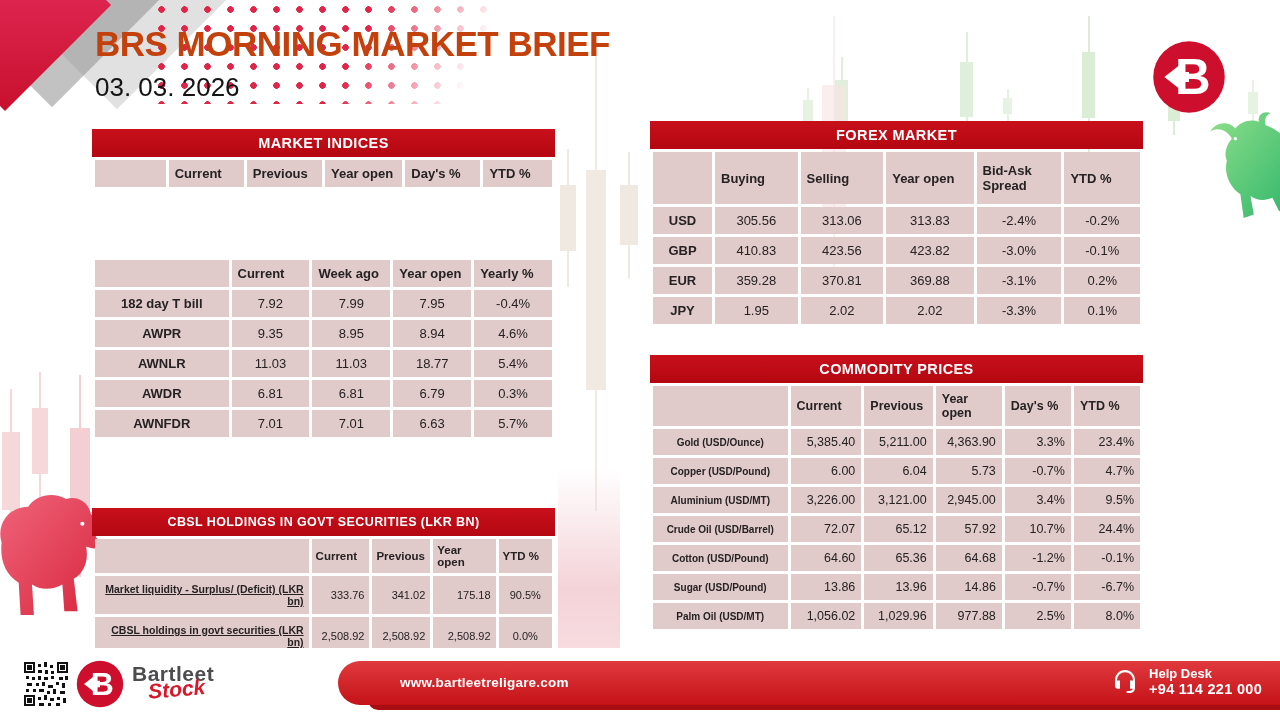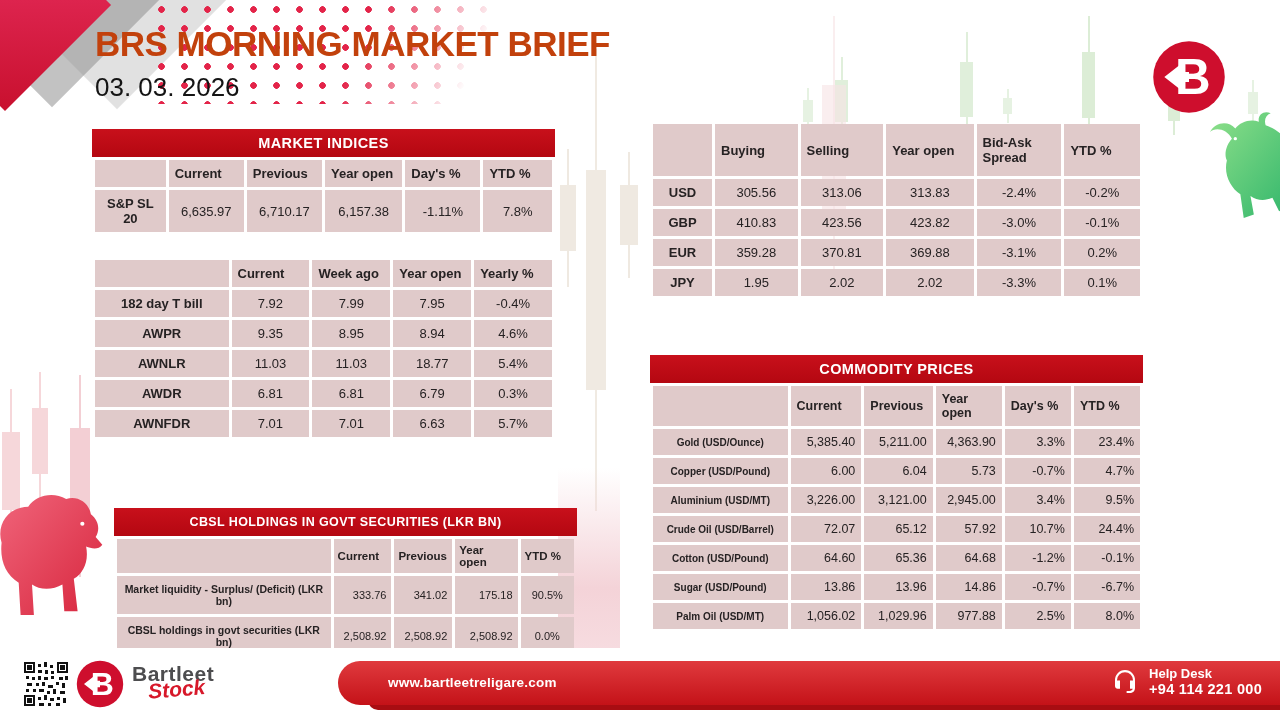--- a/index.html
+++ b/index.html
@@ -264,6 +264,7 @@
 </div>
 
 <div class="board t-fx">
+  <div class="band">FOREX MARKET</div>
   <table>
     <colgroup>
         <col style="width:12.5%">

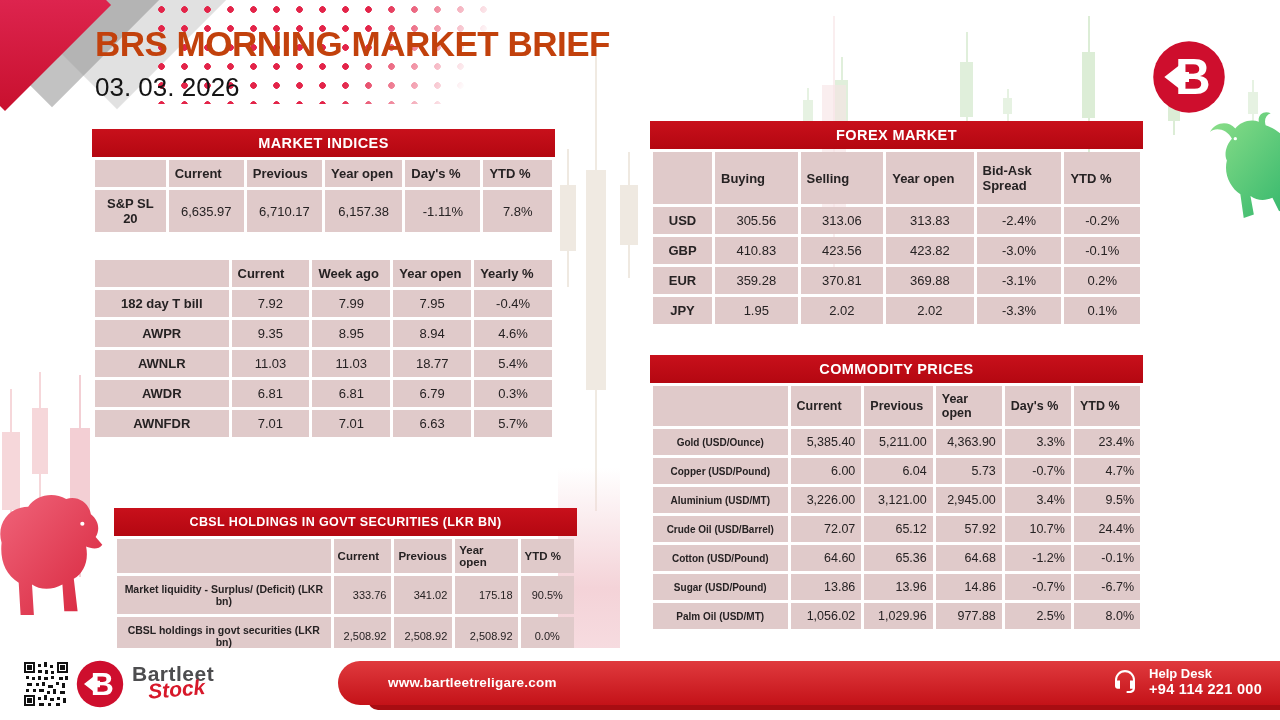--- a/index.html
+++ b/index.html
@@ -155,14 +155,6 @@
     </tr>
       </thead>
     <tbody>
-      <tr>
-        <td class="lab c">S&amp;P SL 20</td>
-        <td class="c">6,635.97</td>
-        <td class="c">6,710.17</td>
-        <td class="c">6,157.38</td>
-        <td class="c">-1.11%</td>
-        <td class="c">7.8%</td>
-      </tr>
     </tbody>
   </table>
 </div>

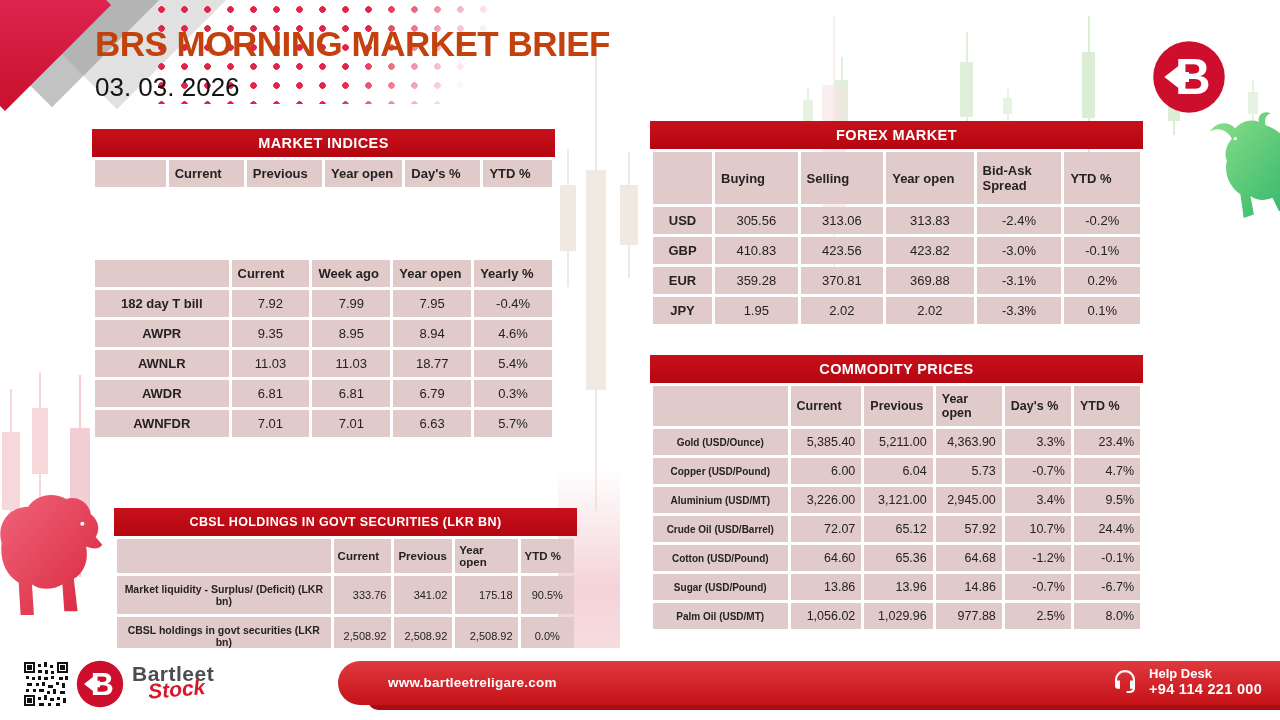--- a/index.html
+++ b/index.html
@@ -47,7 +47,7 @@
   .c { text-align:center; } .r { text-align:right; } .l { text-align:center; }
   .t-ind  { left:92px;  top:129px; width:463px; }
   .t-rates{ left:92px;  top:257px; width:463px; }
-  .t-cbsl { left:92px;  top:508px; width:463px;margin-left:22px; }
+  .t-cbsl { left:92px;  top:508px; width:463px; }
   .t-fx   { left:650px; top:121px; width:493px; }
   .t-com  { left:650px; top:355px; width:493px; }
   .t-fx thead th { height:52px; }

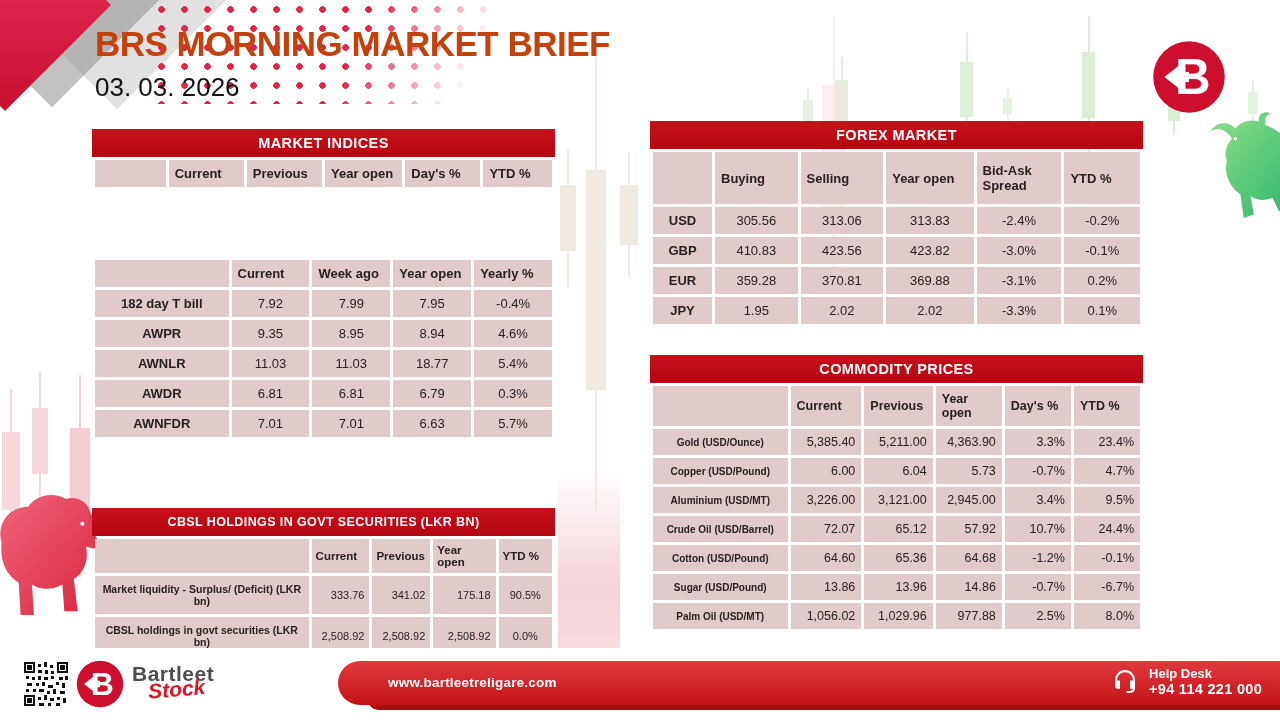--- a/index.html
+++ b/index.html
@@ -44,7 +44,7 @@
   th,td { background:#E0CACA; font-size:13px; padding:6px 6px; vertical-align:middle; }
   th { font-weight:bold; text-align:left; }
   td.lab { font-weight:bold; }
-  .c { text-align:center; } .r { text-align:right; } .l { text-align:center; }
+  .c { text-align:center; } .r { text-align:right; } .l { text-align:right;text-decoration:underline; }
   .t-ind  { left:92px;  top:129px; width:463px; }
   .t-rates{ left:92px;  top:257px; width:463px; }
   .t-cbsl { left:92px;  top:508px; width:463px; }

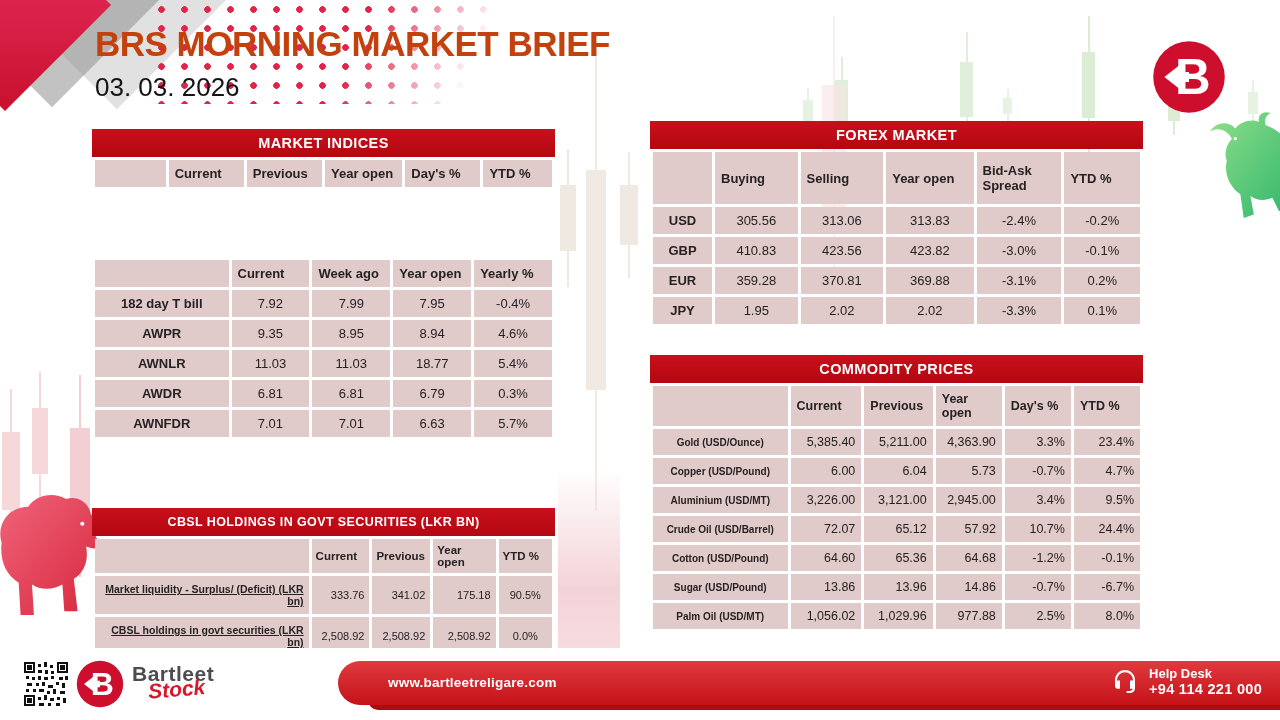--- a/index.html
+++ b/index.html
@@ -71,7 +71,7 @@
     border-radius:34px 0 0 34px; }
   .foot-bar::after { content:""; position:absolute; left:30px; right:0; bottom:-5px;
     height:10px; background:#A80D12; border-radius:0 0 0 20px; z-index:-1; }
-  .website { position:absolute; left:50px; top:14px; color:#fff; font-size:13.5px;
+  .website { position:absolute; left:62px; top:14px; color:#fff; font-size:13.5px;
     font-weight:bold; letter-spacing:.2px; text-decoration:none; }
   .helpdesk { position:absolute; right:18px; top:5px; display:flex; align-items:center; gap:9px;
     color:#fff; }

